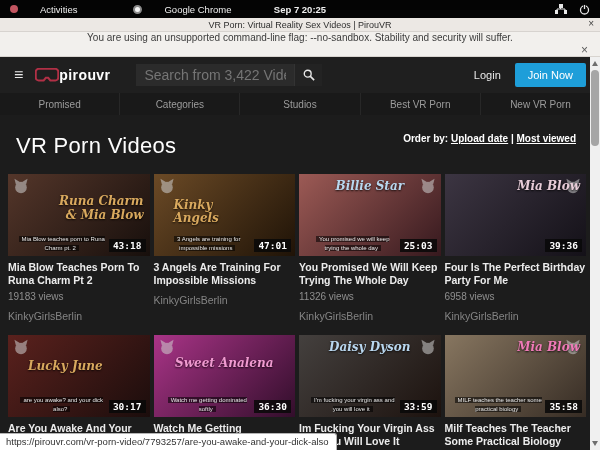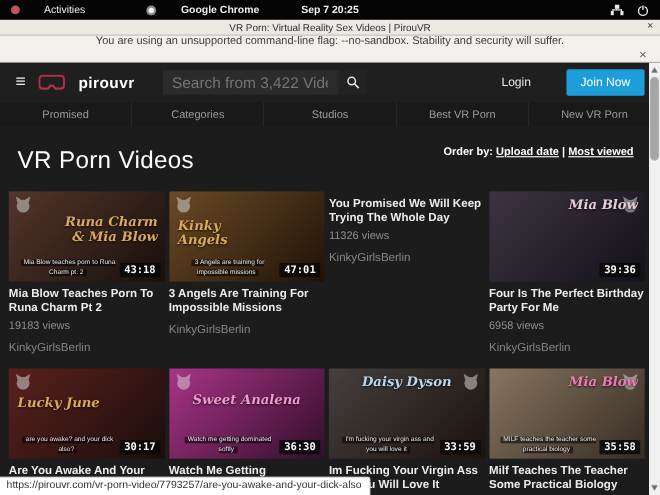--- a/index.html
+++ b/index.html
@@ -99,7 +99,7 @@
     <span class="dot"></span>
     <span>Activities</span>
     <span class="chrome-ic"></span>
-    <span style="font-weight:bold;">Google Chrome</span>
+    <span style="font-weight:normal;">Google Chrome</span>
   </div>
   <div class="clock">Sep 7 20:25</div>
   <div class="right">

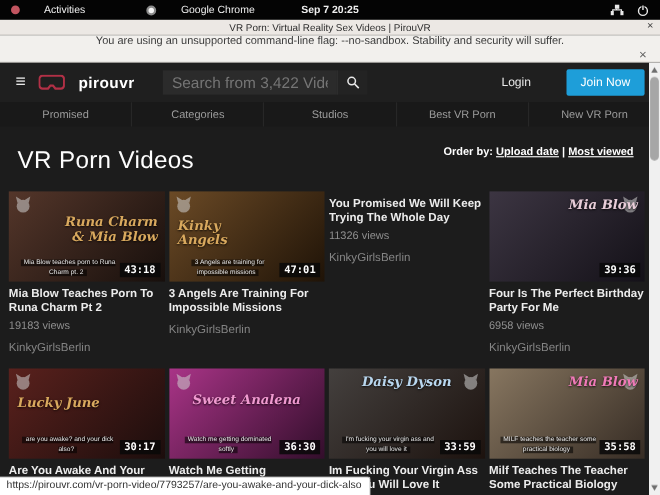--- a/index.html
+++ b/index.html
@@ -29,7 +29,7 @@
   
   .shead { height:36px; background:#1f1f1f; display:flex; align-items:center; padding:0 14px; }
   .burger { color:#e8e8e8; font-size:16px; line-height:1; margin-right:12px; }
-  .logo { display:flex; align-items:center; gap:12px;text-align:center; }
+  .logo { display:flex; align-items:center; gap:0;text-align:center; }
   .logo-text { color:#fff; font-weight:bold; font-size:14px; letter-spacing:.4px; }
   .search { display:flex; margin-left:26px; }
   .search input { width:158px; height:22px; background:#2b2b2b; border:none; color:#9a9a9a;

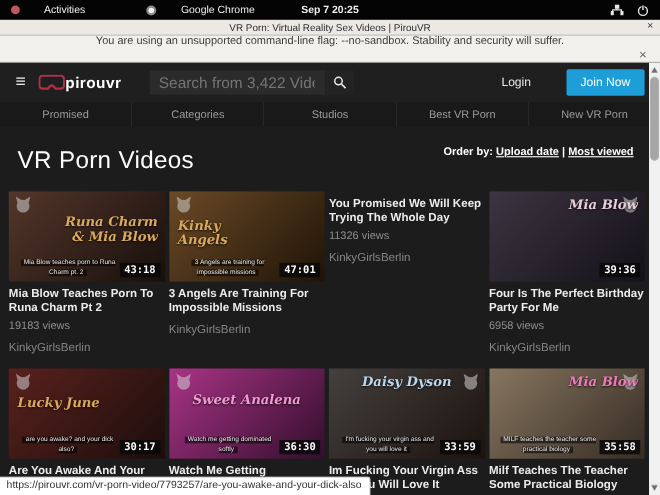--- a/index.html
+++ b/index.html
@@ -36,7 +36,7 @@
                   font-size:14px; padding:0 8px; font-family:"Liberation Sans",sans-serif; outline:none;}
   .search button { width:28px; height:22px; background:#232323; border:none; border-left:1px solid #333;
                    display:flex; align-items:center; justify-content:center; }
-  .auth { margin-left:auto; display:flex; align-items:center; gap:32px; }
+  .auth { margin-left:auto; display:flex; align-items:center; gap:14px; }
   .login { color:#e8e8e8; font-size:11px; }
   .join { color:#fff; font-size:11px; padding:6px 13px; border-radius:2px; border:none; }
 

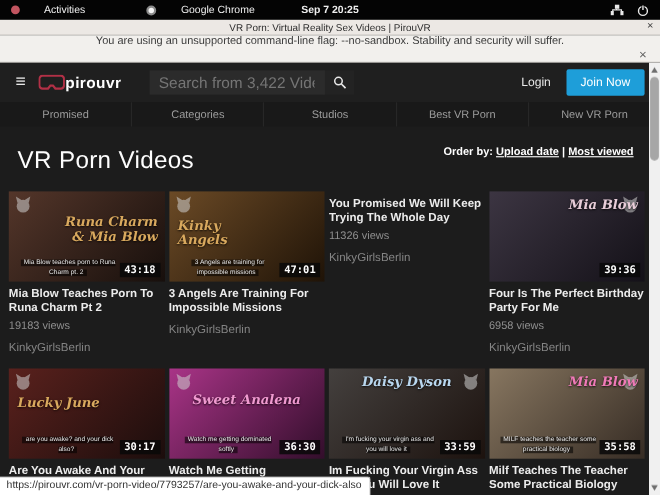--- a/index.html
+++ b/index.html
@@ -199,6 +199,16 @@
     <div class="vstudio">KinkyGirlsBerlin</div>
   </div>
     <div class="card">
+    <div class="thumb" style="background: linear-gradient(135deg, rgb(156, 90, 85) 0%, rgb(54, 25, 30) 100%);">
+      <svg class="catlogo tr" width="18" height="16" viewBox="0 0 24 22">
+        <path d="M5 9 L3 1 L11 6 Z" fill="#cfcfcf"></path>
+        <path d="M19 9 L21 1 L13 6 Z" fill="#cfcfcf"></path>
+        <circle cx="12" cy="13" r="8" fill="#cfcfcf"></circle>
+      </svg>
+      <span class="ov tc" style="color: rgb(185, 215, 239);">Billie Star</span>
+      <span class="cap"><span>You promised we will keep trying the whole day</span></span>
+      <span class="dur">25:03</span>
+    </div>
     <div class="vtitle">You Promised We Will Keep Trying The Whole Day</div>
     <div class="vviews">11326 views</div>
     <div class="vstudio">KinkyGirlsBerlin</div>

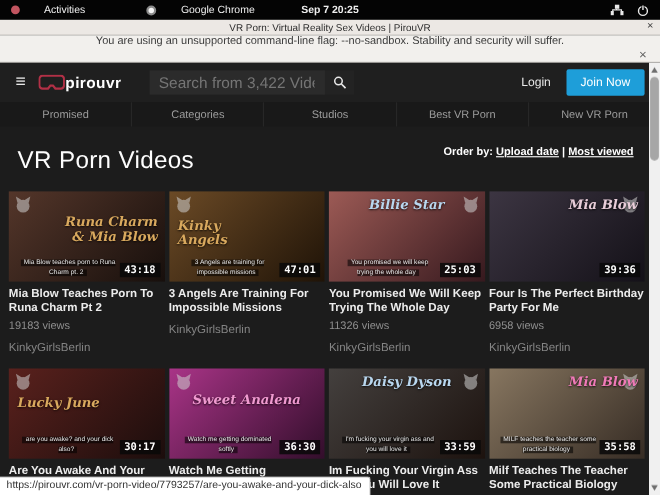--- a/index.html
+++ b/index.html
@@ -60,7 +60,7 @@
   .ov { position:absolute; font-family:"DejaVu Serif", serif; font-style:italic; font-weight:bold;
         font-size:12px; line-height:1.1; text-shadow:0 1px 2px rgba(0,0,0,.8); }
   .ov.tr { top:6px; right:6px; max-width:62%; text-align:right; }
-  .ov.cl { top:30%; left:8px; max-width:58%; }
+  .ov.cl { top:30%; left:20px; max-width:58%; }
   .ov.cr { top:26%; right:6px; max-width:62%; text-align:right; }
   .ov.cc { top:26%; left:0; right:0; text-align:center; }
   .ov.tc { top:7%; left:0; right:0; text-align:center; }

